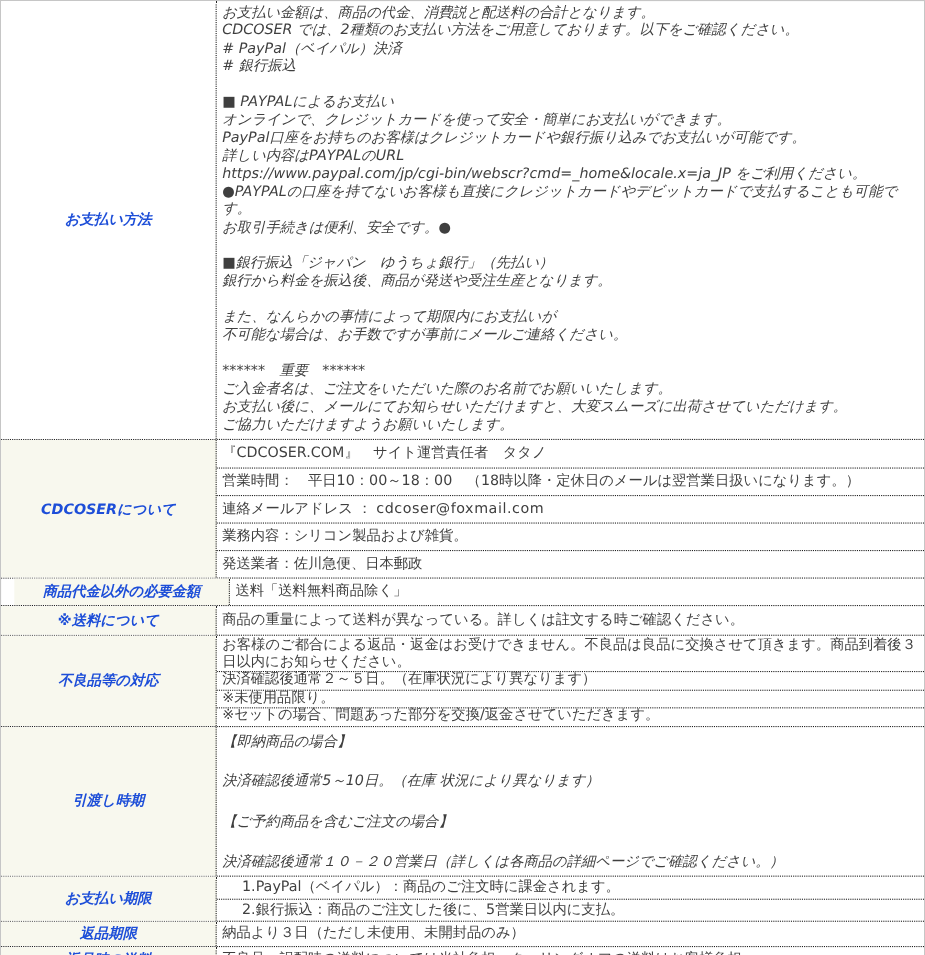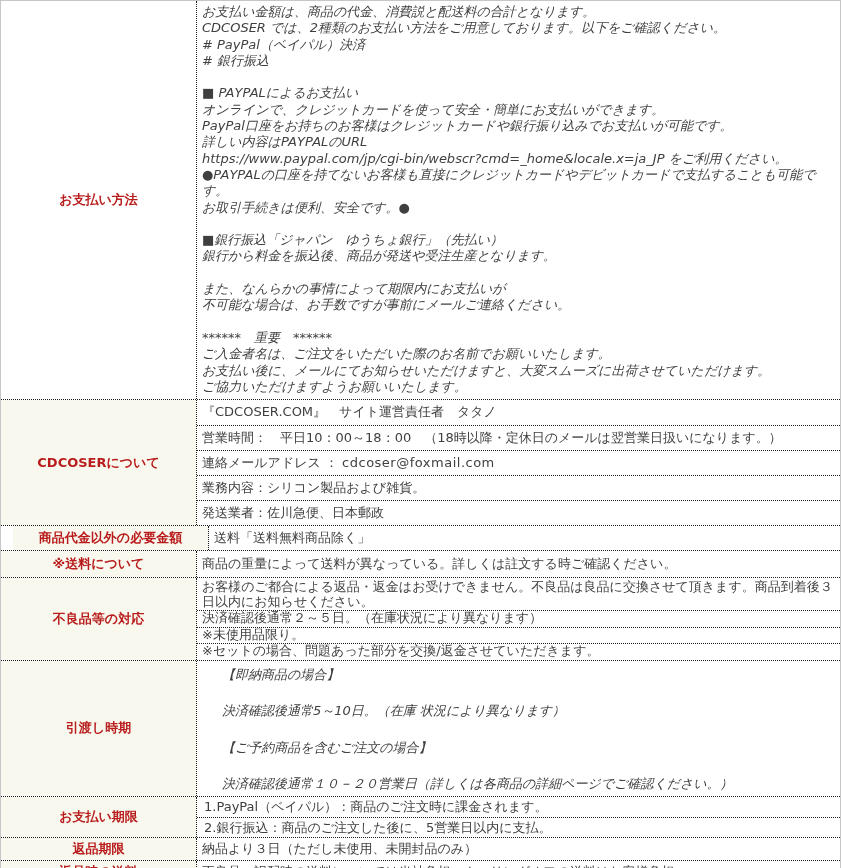--- a/index.html
+++ b/index.html
@@ -31,8 +31,9 @@
     text-align:right;
     font-weight:bold;
     font-size:13px;
-    color:#b91c1c;
+    color:#1d4ed8;
     padding:2px 6px;
+    font-style:italic;
   }
   .lbl.white { background:#ffffff; }
   .content { font-size:13px; min-width:0; }

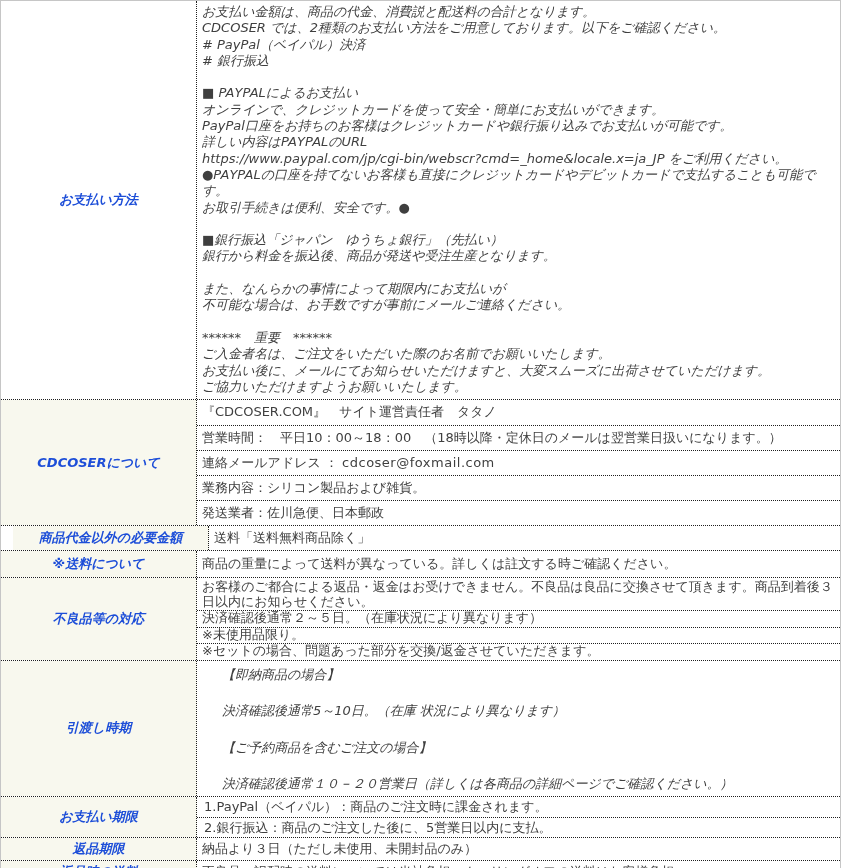--- a/index.html
+++ b/index.html
@@ -65,7 +65,7 @@
   .r1 { min-height:398px; }
   .r3 { min-height:25px;padding-left:12px; }
   .r4 { min-height:27px; }
-  .r6 .lines { padding-top:5px;margin-left:20px; }
+  .r6 .lines { padding-top:5px; }
   .r6 { min-height:128px; }
   .r8 { min-height:20px; }
   .r9 { min-height:17px; }

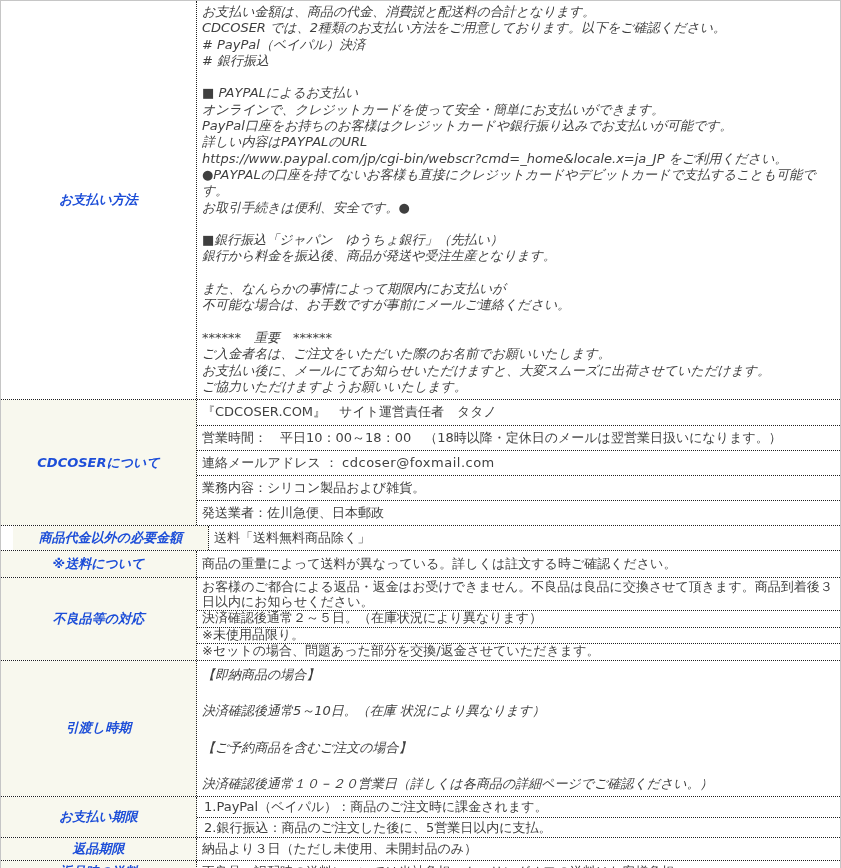--- a/index.html
+++ b/index.html
@@ -56,7 +56,7 @@
   .sub-sm.first { border-top:none; padding-top:2px; }
   .sub-md {
     border-top:1px dotted #1f1f1f;
-    padding:2px 7px;
+    padding:2px 23px;
     line-height:15.5px;
     min-height:20px;
   }

